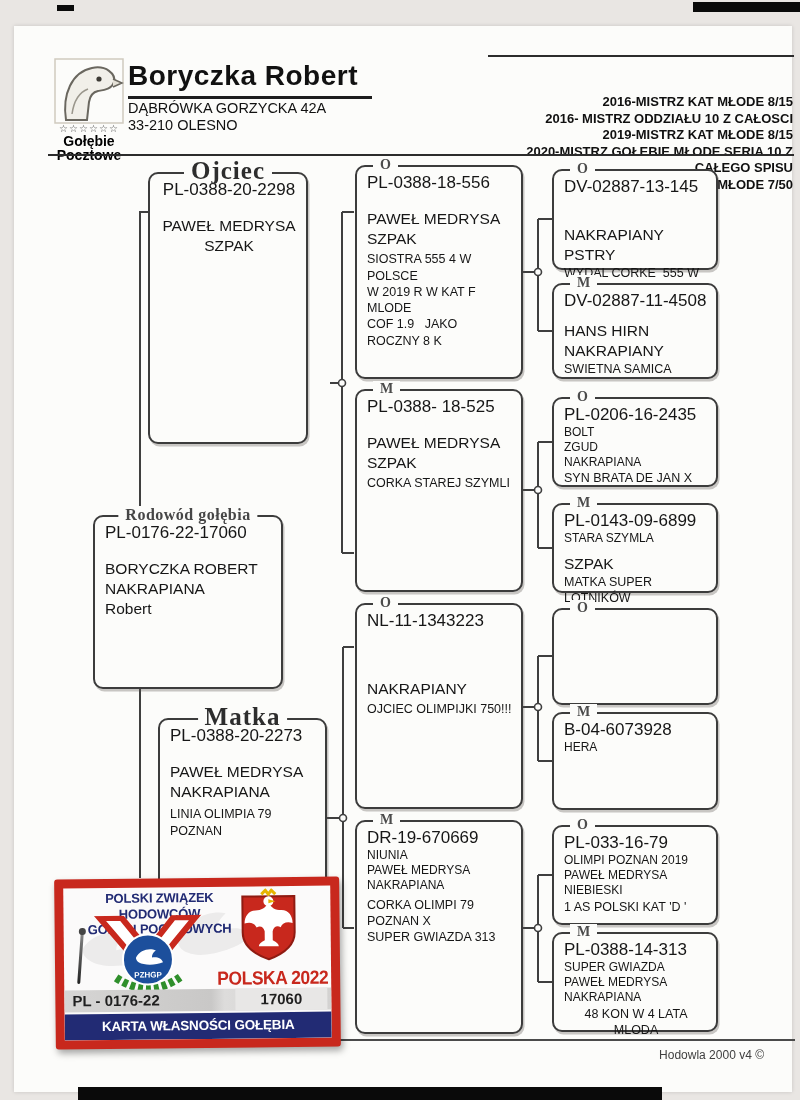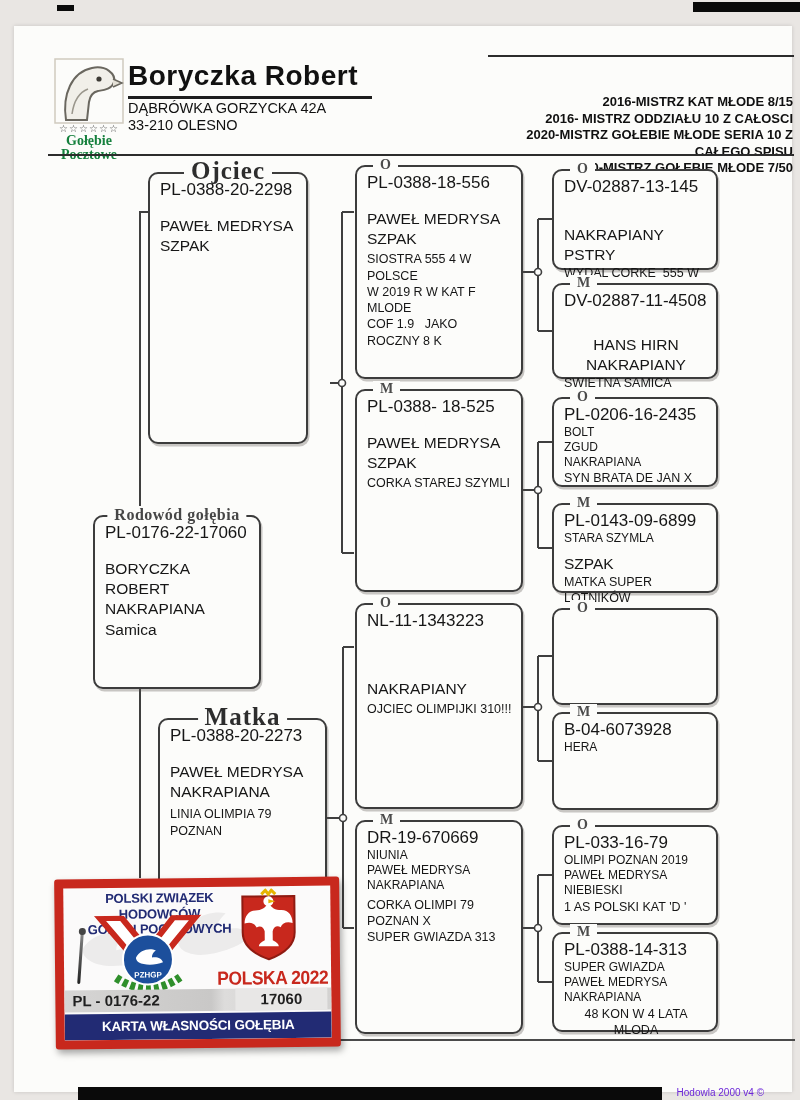--- a/index.html
+++ b/index.html
@@ -24,7 +24,7 @@
   .logo-box{position:absolute;left:46px;top:58px;width:86px;text-align:center;}
   .logo-box svg{display:block;margin:0 auto;}
   .logo-stars{font-size:10px;color:#4a4a4a;letter-spacing:1px;line-height:10px;}
-  .logo-caption{font-family:Liberation Serif, serif;font-weight:700;font-size:14px;line-height:14px;color:#15803d;}
+  .logo-caption{font-family:Liberation Sans, sans-serif;font-weight:700;font-size:14px;line-height:14px;color:#000000;}
   .breeder-name{
     position:absolute;left:128px;top:60px;font-size:28px;font-weight:700;color:#111;
     letter-spacing:.5px;border-bottom:3px solid #1d1d1d;padding:0 14px 4px 0;

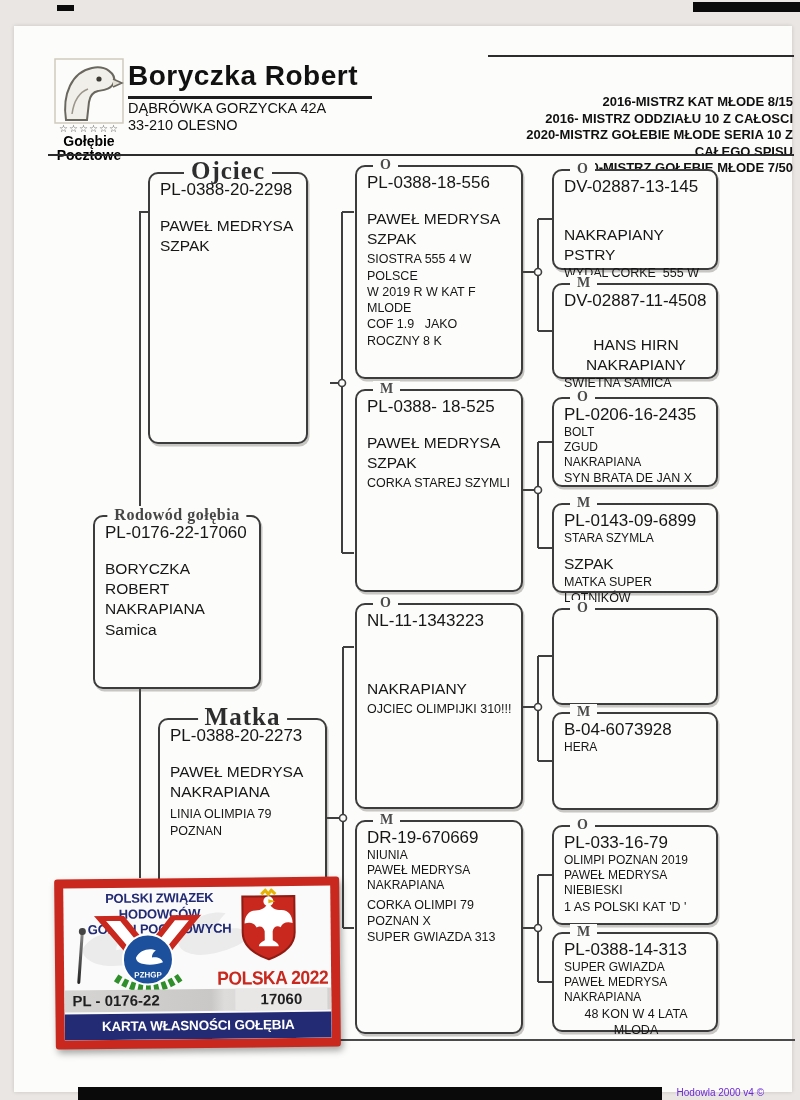--- a/index.html
+++ b/index.html
@@ -128,6 +128,7 @@
   <div class="achievements">
       <div>2016-MISTRZ  KAT MŁODE 8/15</div>
       <div>2016- MISTRZ ODDZIAŁU 10 Z CAŁOSCI</div>
+      <div>2019-MISTRZ  KAT MŁODE 8/15</div>
       <div>2020-MISTRZ GOŁEBIE MŁODE SERIA 10 Z</div>
       <div>CAŁEGO SPISU</div>
       <div>2020-MISTRZ GOŁEBIE MŁODE 7/50</div>

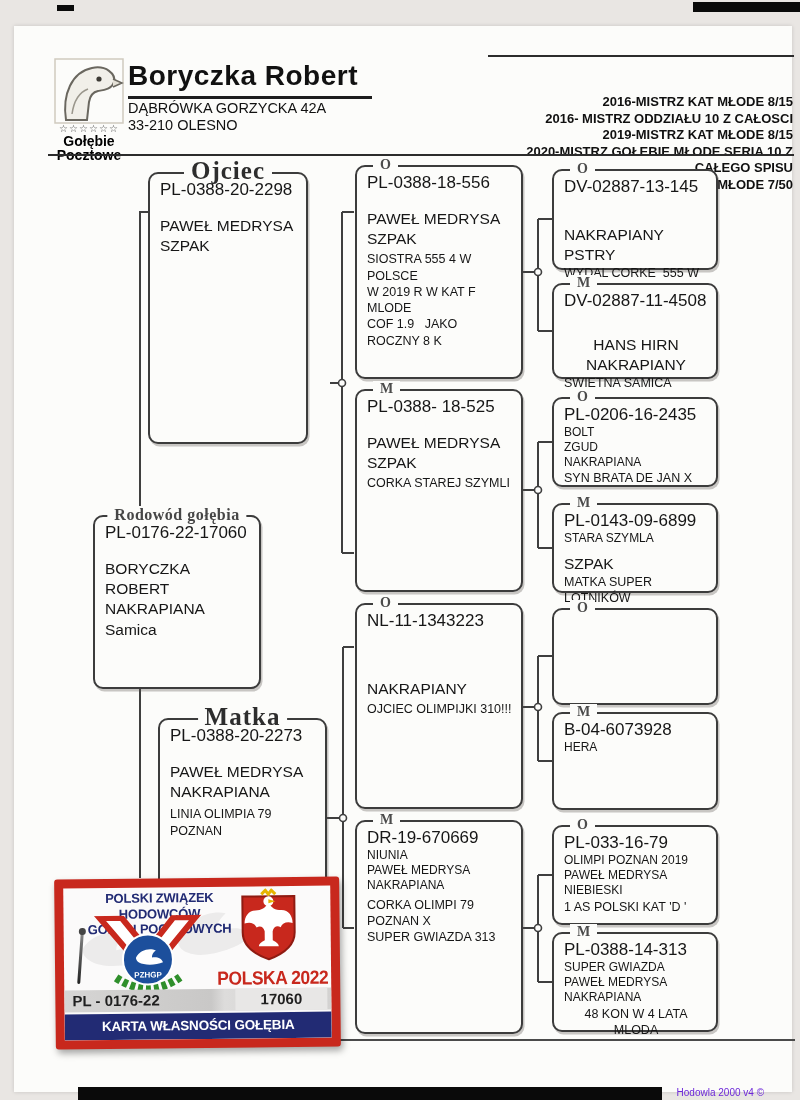--- a/index.html
+++ b/index.html
@@ -155,7 +155,7 @@
     </g>
   </svg>
 
-  <div class="pbox" style="left:148px;top:172px;width:160px;height:272px;">
+  <div class="pbox" style="left:148px;top:172px;width:160px;height:272px;text-align:center;">
     <span class="box-title big">Ojciec</span>
     <div class="head">
         <div>PL-0388-20-2298</div>

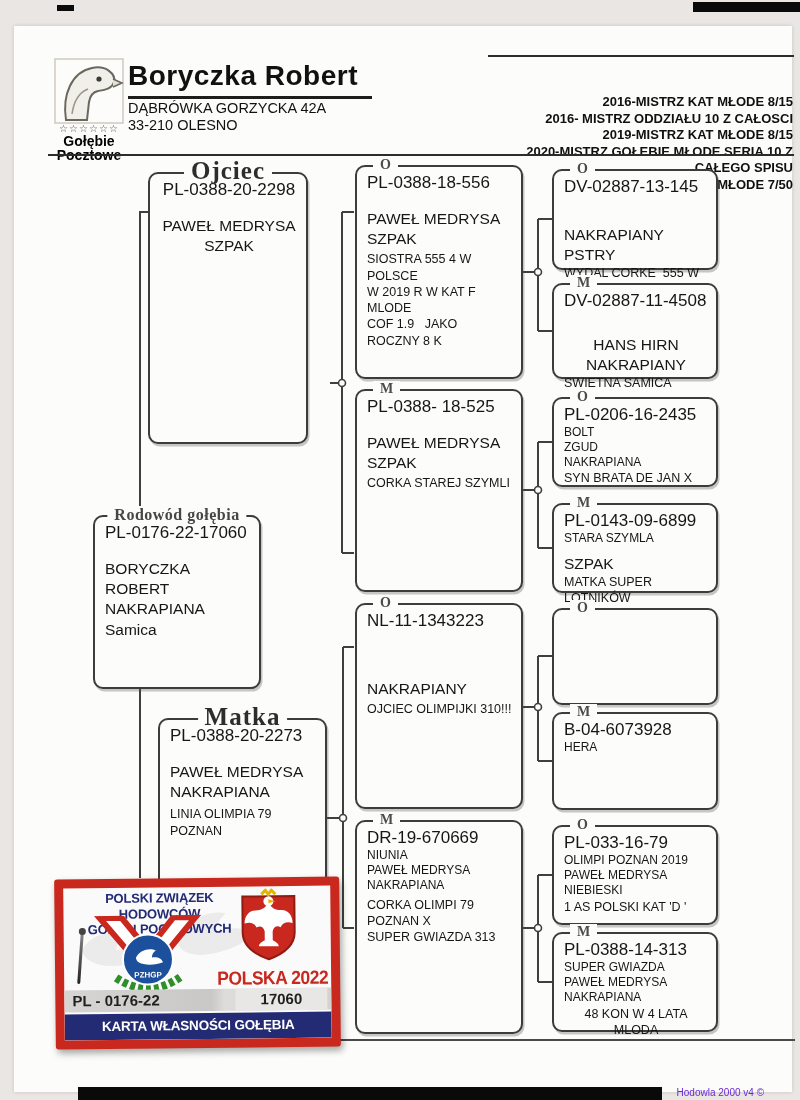--- a/index.html
+++ b/index.html
@@ -263,7 +263,7 @@
     <div class="head">
         <div>DV-02887-11-4508</div>
       </div>
-    <div class="body" style="margin-top:24px;text-align:center;">
+    <div class="body" style="margin-top:10px;">
         <div>HANS HIRN</div>
         <div>NAKRAPIANY</div>
       </div>

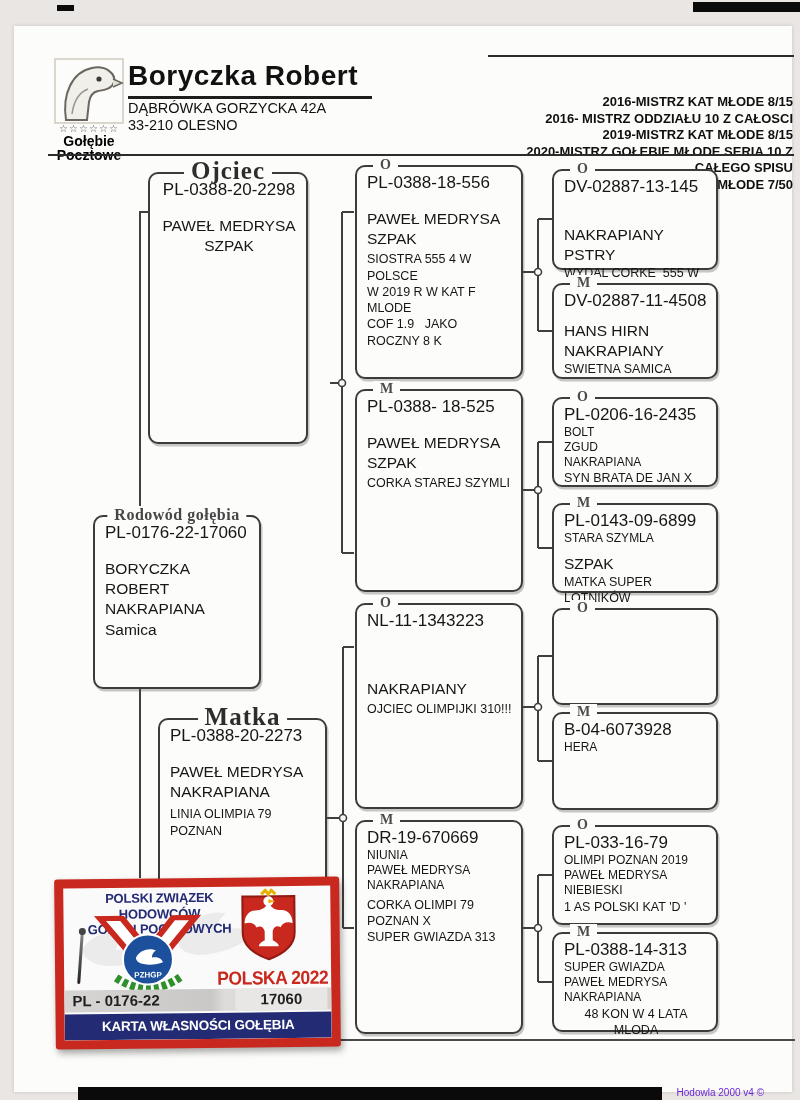--- a/index.html
+++ b/index.html
@@ -166,7 +166,7 @@
       </div>
   </div>
 
-  <div class="pbox" style="left:93px;top:515px;width:168px;height:174px;">
+  <div class="pbox" style="left:93px;top:515px;width:190px;height:174px;">
     <span class="box-title med">Rodowód gołębia</span>
     <div class="head">
         <div>PL-0176-22-17060</div>

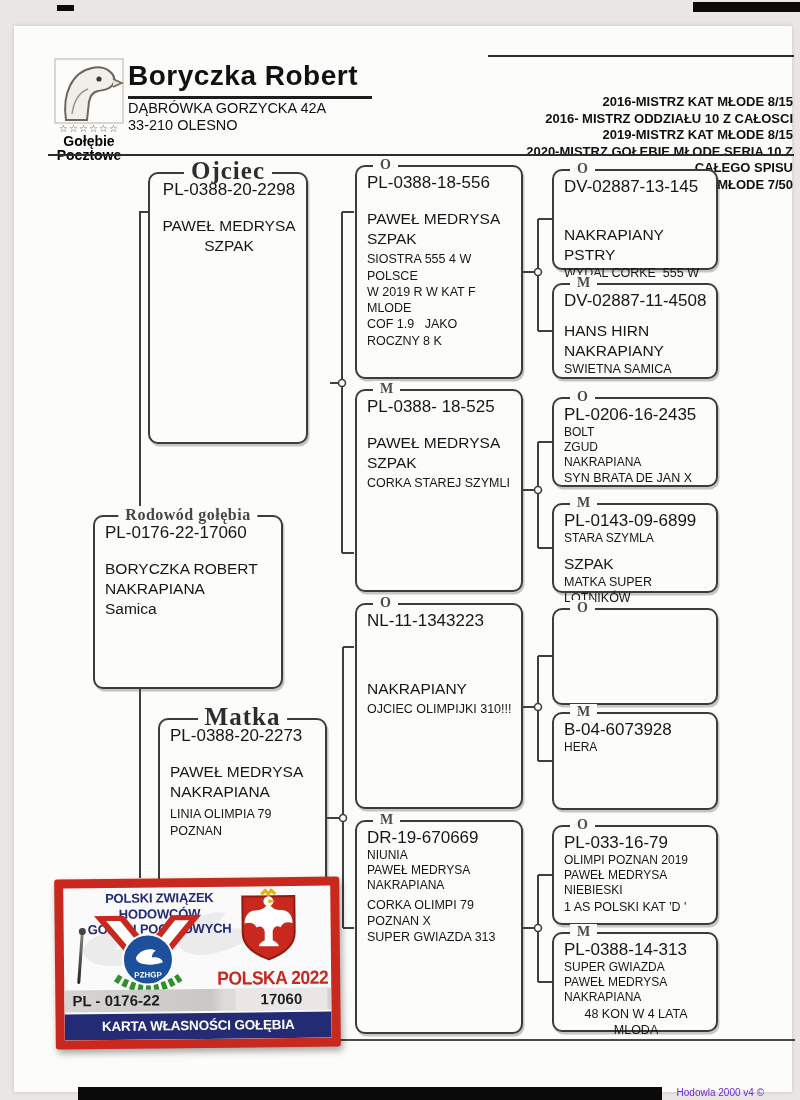--- a/index.html
+++ b/index.html
@@ -174,7 +174,7 @@
     <div class="body">
         <div>BORYCZKA ROBERT</div>
         <div>NAKRAPIANA</div>
-        <div>Samica</div>
+        <div>Robert</div>
       </div>
   </div>
 

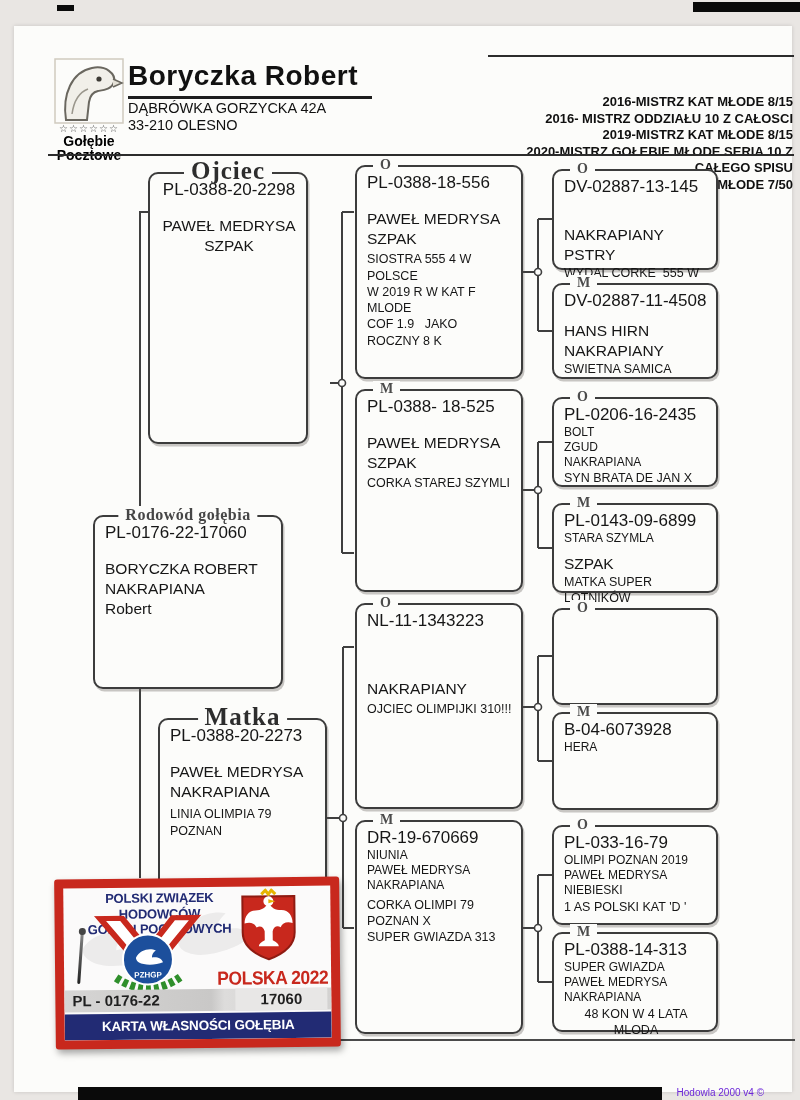--- a/index.html
+++ b/index.html
@@ -229,7 +229,7 @@
         <div>NAKRAPIANY</div>
       </div>
     <div class="notes">
-        <div>OJCIEC OLIMPIJKI 310!!!</div>
+        <div>OJCIEC OLIMPIJKI 750!!!</div>
       </div>
   </div>
   <div class="pbox" style="left:355px;top:820px;width:168px;height:214px;">

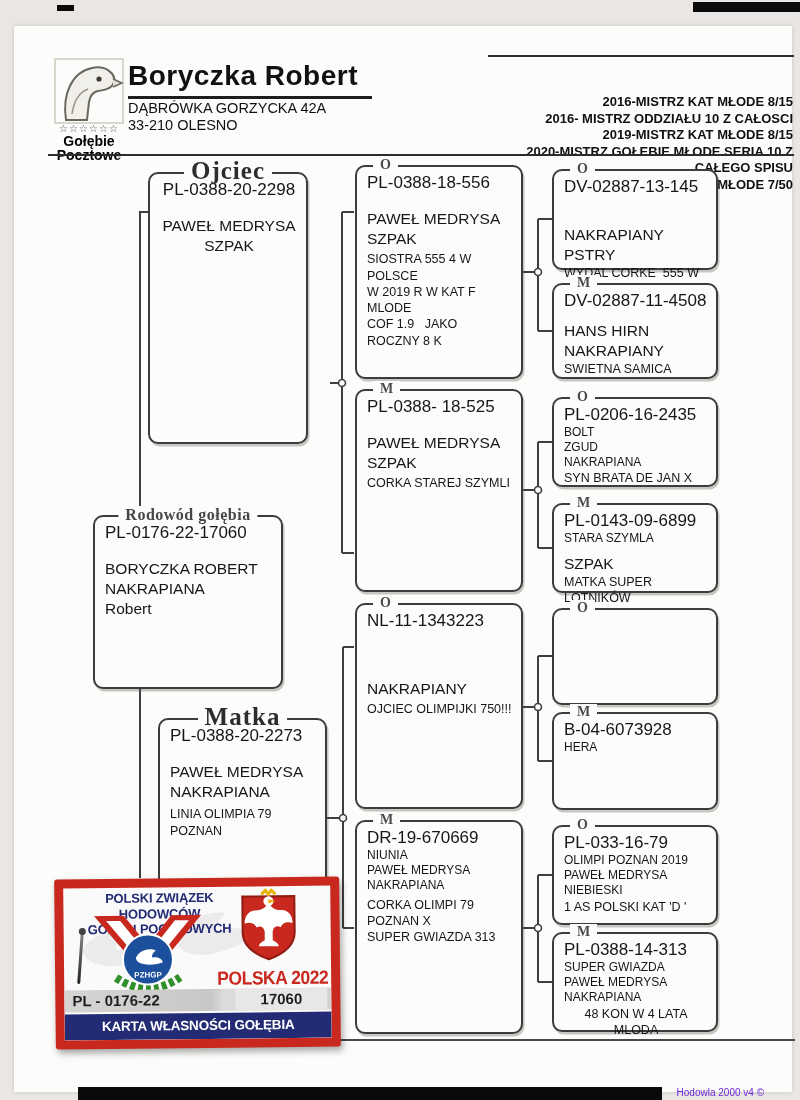--- a/index.html
+++ b/index.html
@@ -99,7 +99,7 @@
 
   
   .footer-line{position:absolute;left:340px;top:1039px;width:455px;border-top:2px solid #4a4a4a;}
-  .footer-credit{position:absolute;right:36px;top:1087px;font-size:10px;color:#6d28d9;}
+  .footer-credit{position:absolute;right:36px;top:1048px;font-size:12px;color:#404040;}
 </style>
 </head>
 <body>

